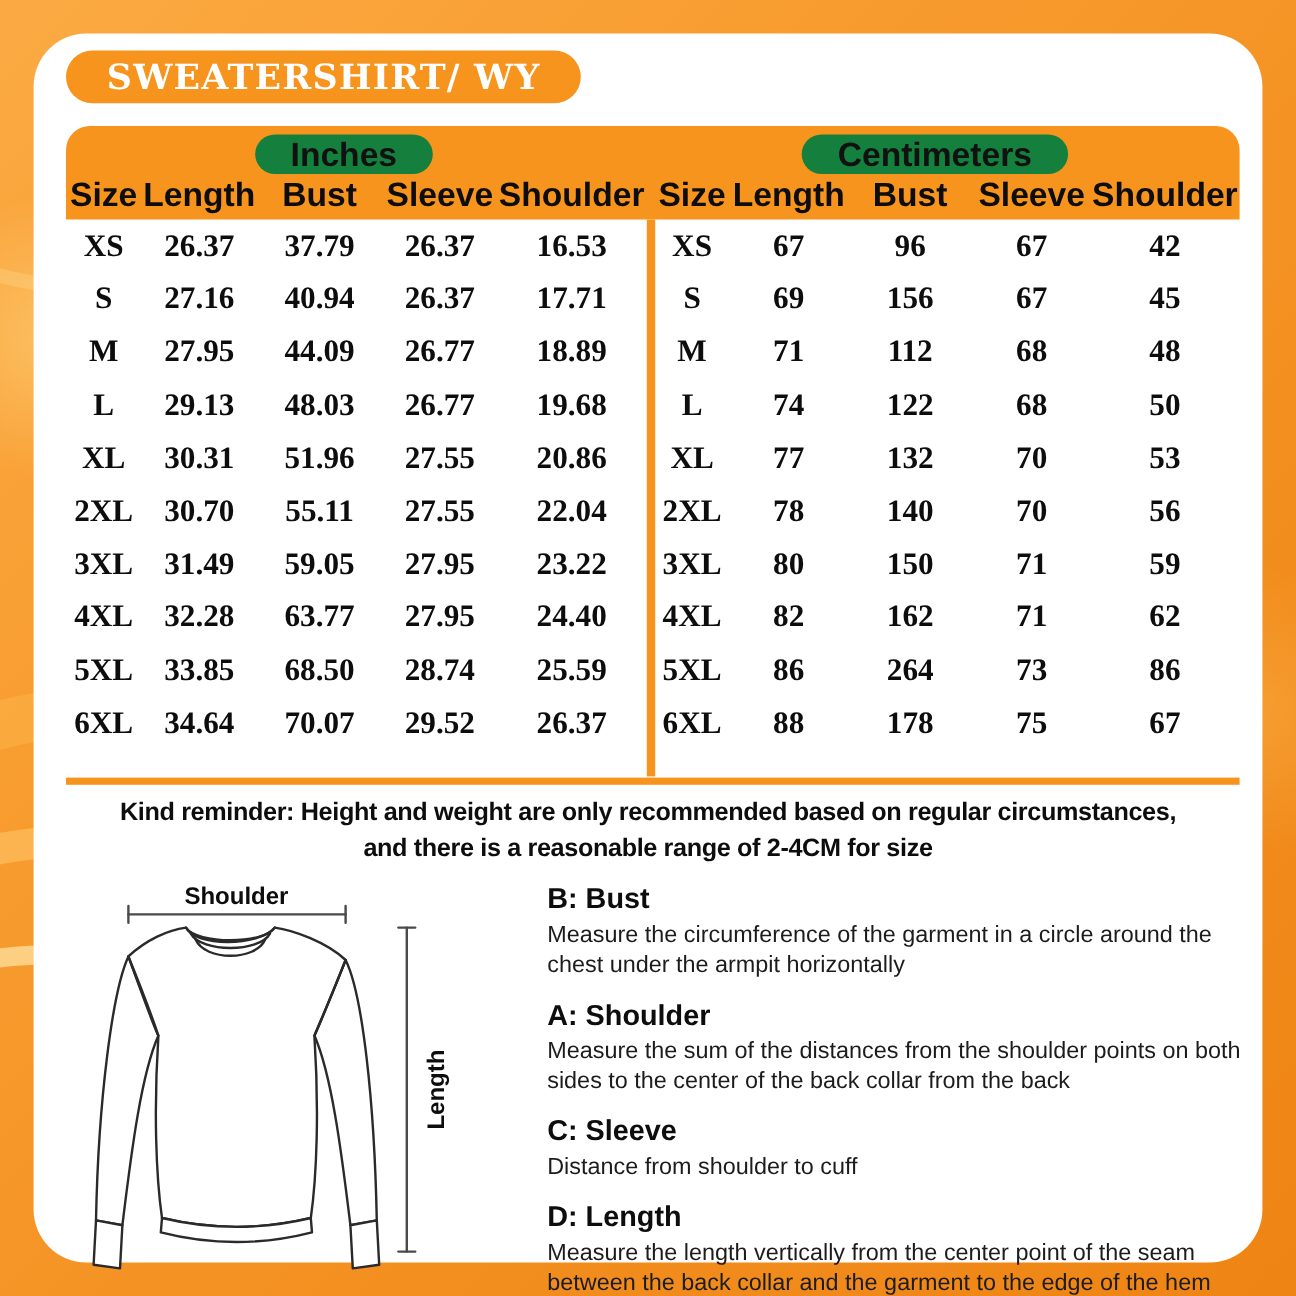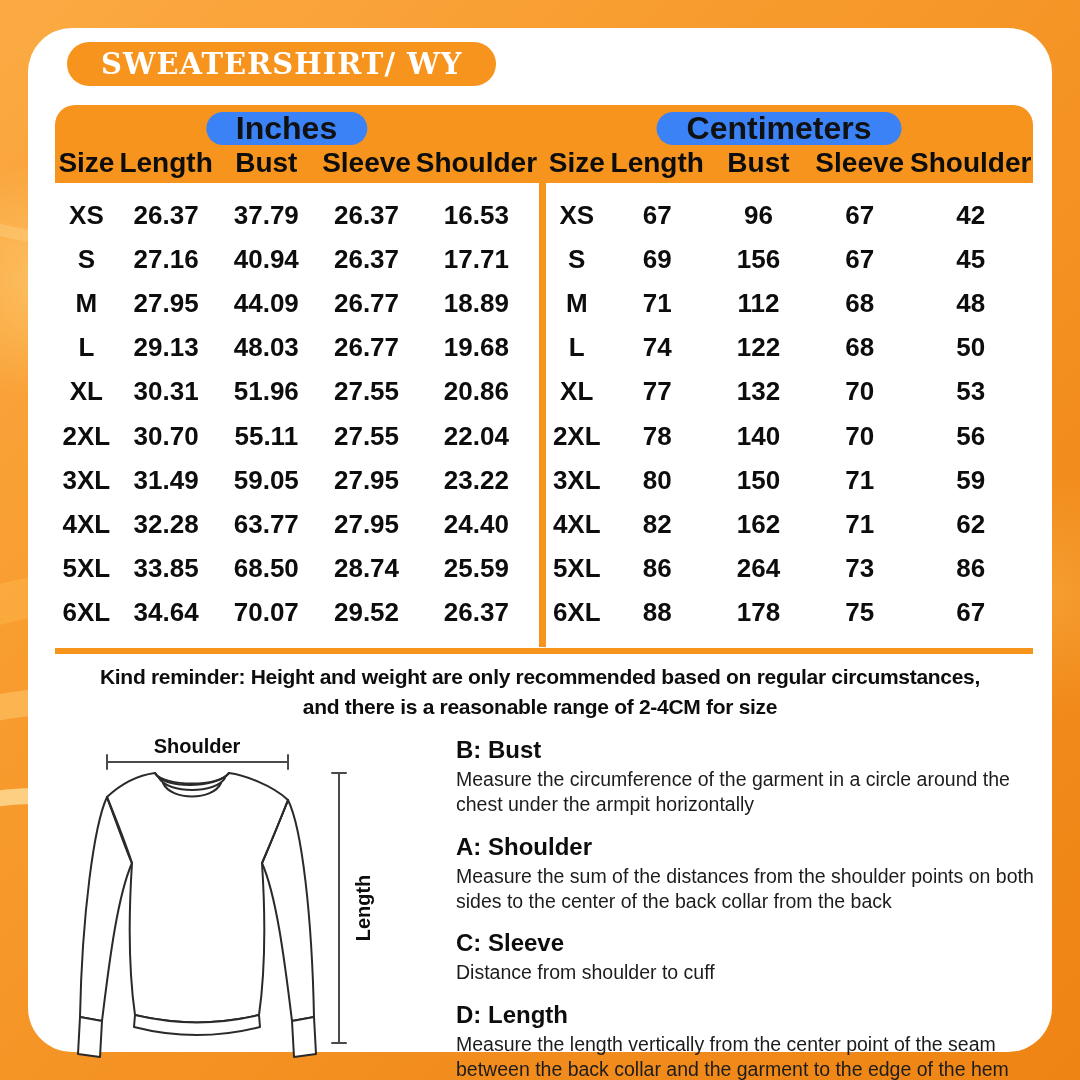--- a/index.html
+++ b/index.html
@@ -25,7 +25,7 @@
   .accent-bg{background:#f7941e;}
 
   .title-pill{
-    position:absolute;left:39px;top:14px;height:44px;padding:0 34px;
+    position:absolute;left:27px;top:14px;height:44px;padding:0 34px;
     border-radius:22px;display:flex;align-items:center;
     font-family:"DejaVu Serif",serif;font-weight:bold;font-size:29px;color:#ffffff;letter-spacing:1px;
   }

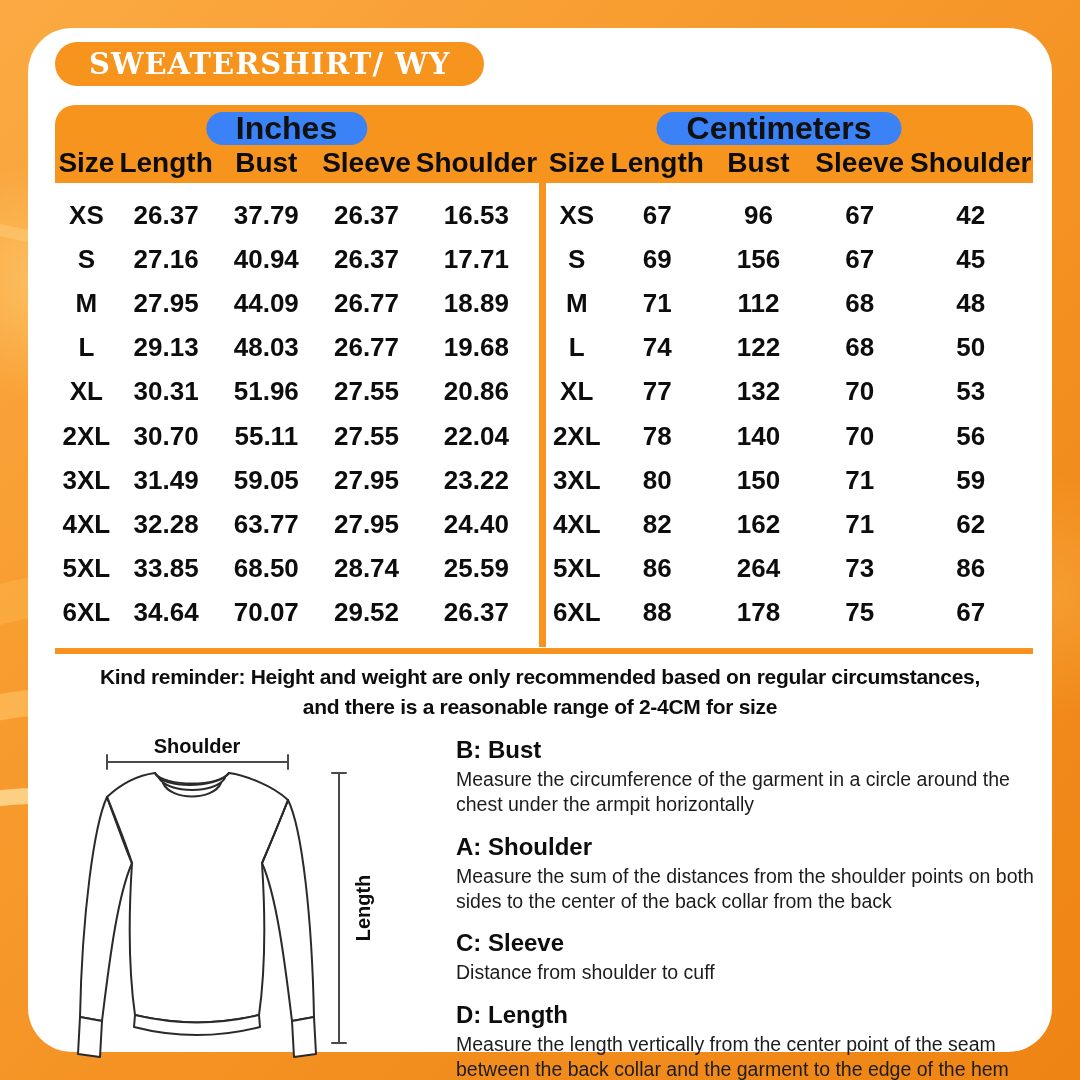--- a/index.html
+++ b/index.html
@@ -39,8 +39,8 @@
   .band-half.right{left:490px;width:488px;}
   .unit-pill{
     position:absolute;top:7px;left:50%;transform:translateX(calc(-50% - 10px));
-    background:#3b82f6;border-radius:17px;height:33px;padding:0 30px;
-    display:flex;align-items:center;font-weight:bold;font-size:32px;color:#111;
+    background:#15803d;border-radius:17px;height:33px;padding:0 30px;
+    display:flex;align-items:center;font-weight:bold;font-size:28px;color:#111;
   }
   .col-headers{
     position:absolute;left:0;right:0;top:40px;height:36px;

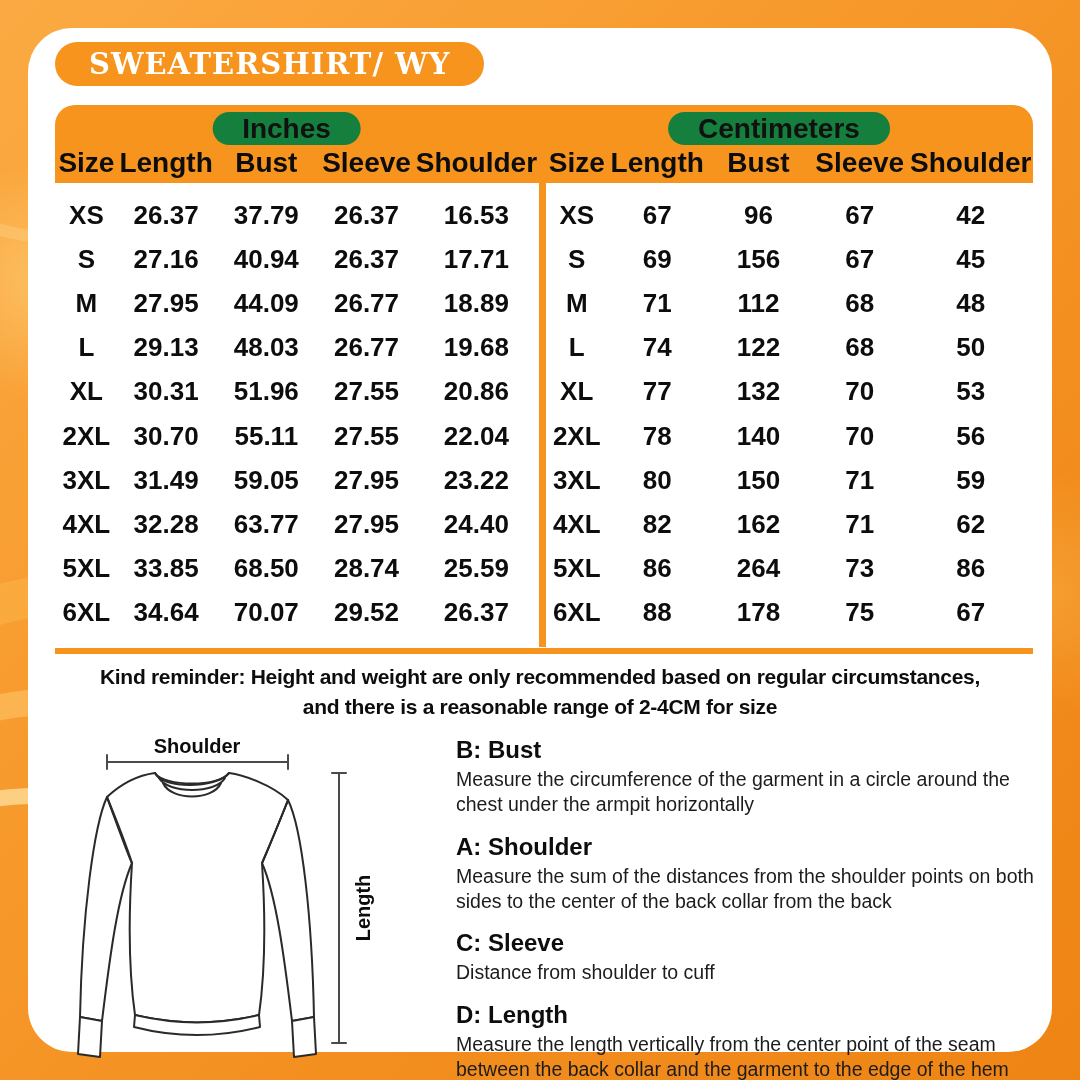--- a/index.html
+++ b/index.html
@@ -51,7 +51,7 @@
   .half-table{
     position:absolute;top:155px;height:384px;
     display:grid;grid-template-columns:13% 20% 21.5% 20% 25.5%;
-    grid-auto-rows:44.2px;padding-top:10px;box-sizing:border-box;
+    grid-auto-rows:44.2px;box-sizing:border-box;font-family:Liberation Serif, serif;
   }
   .half-table.left{left:27px;width:483px;}
   .half-table.right{left:517px;width:488px;}

